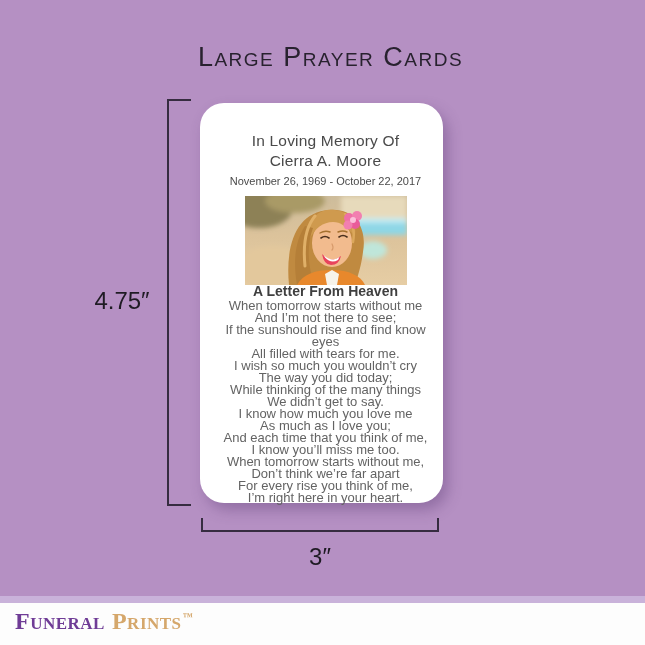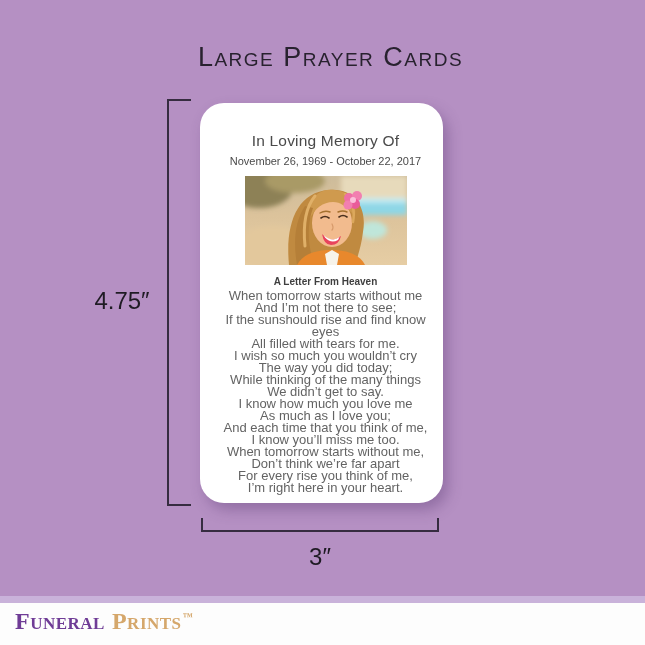--- a/index.html
+++ b/index.html
@@ -72,6 +72,7 @@
 
   <div class="card">
     <div class="memorial-line">In Loving Memory Of</div>
+    <div class="deceased-name">Cierra A. Moore</div>
     <div class="dates">November 26, 1969 - October 22, 2017</div>
 
     <div class="photo" role="img" aria-label="Smiling woman with blonde hair and a pink flower in her hair, on a beach">

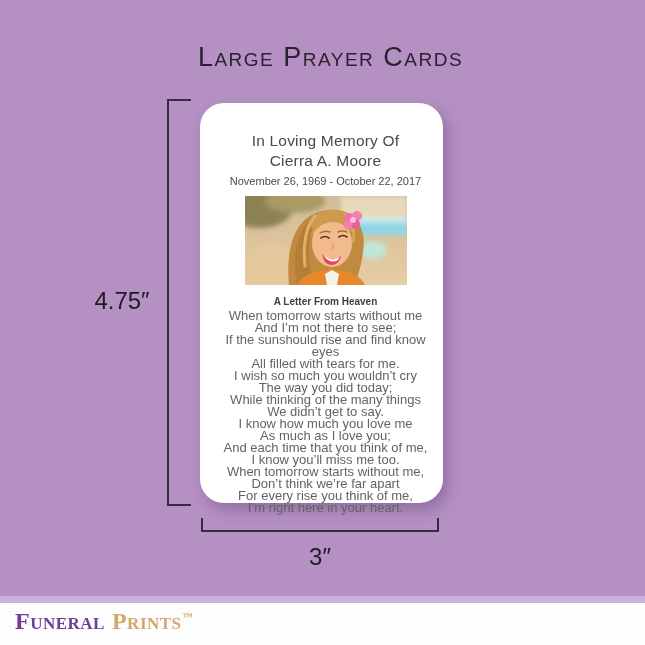--- a/index.html
+++ b/index.html
@@ -36,7 +36,7 @@
   }
   .dates{font-size:11px;line-height:14px;margin-top:3px;color:#4A4A4A;}
   .photo{width:162px;height:89px;margin:8px auto 0;overflow:hidden;}
-  .poem-title{font-size:10px;font-weight:bold;margin-top:10px;line-height:13px;color:#3F3F3F;}
+  .poem-title{font-size:14px;font-weight:bold;margin-top:0;line-height:13px;color:#3F3F3F;}
   .poem{margin-top:2px;}
   .poem-line{font-size:13px;line-height:12px;color:#636363;}
   .footer-divider{

